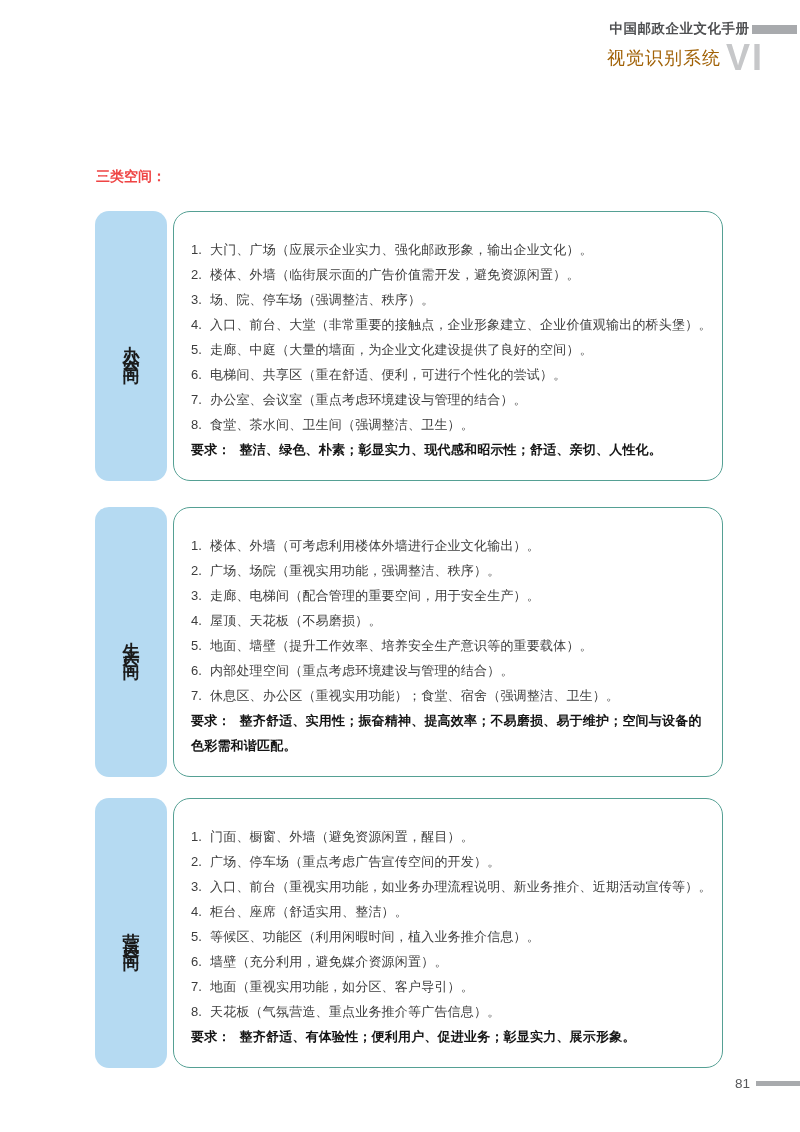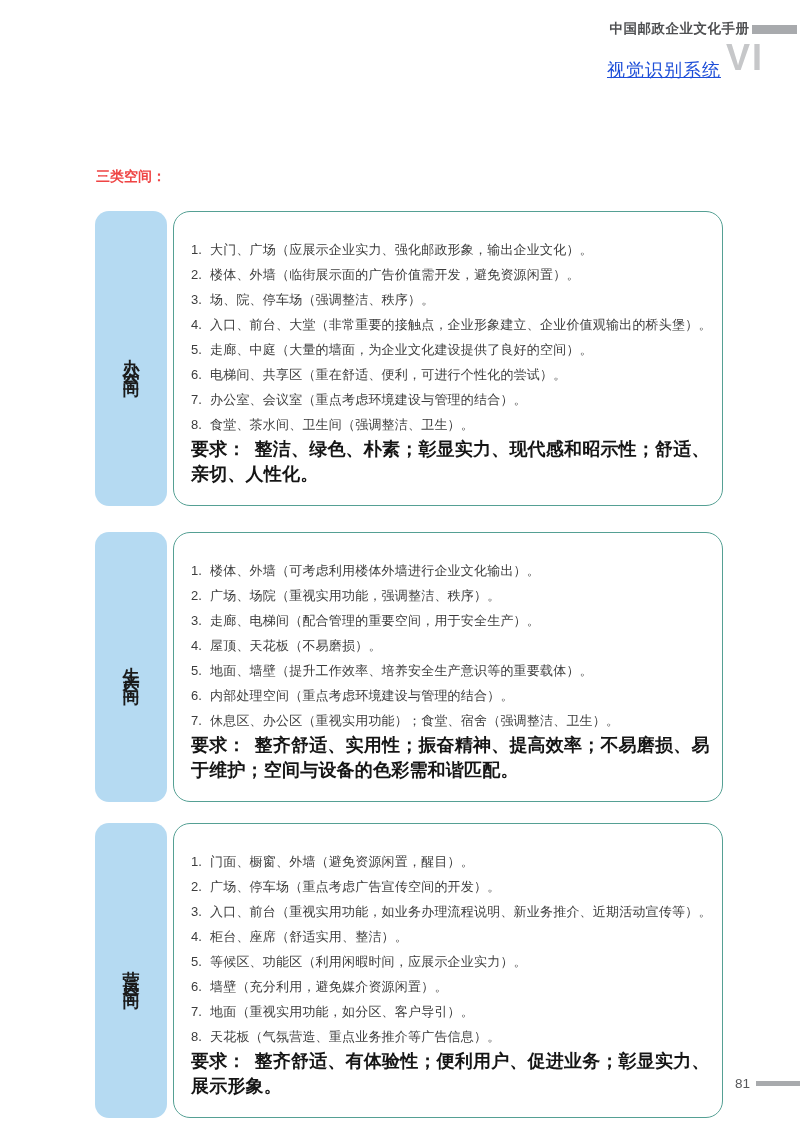--- a/index.html
+++ b/index.html
@@ -23,7 +23,7 @@
   .hdr-title{font-size:13.5px;font-weight:700;color:var(--header-gray);letter-spacing:0.5px;}
   .hdr-bar{display:inline-block;width:45px;height:9px;background:var(--bar-gray);margin-left:3px;}
   .hdr-row2{display:flex;align-items:flex-start;justify-content:flex-end;margin-top:5px;padding-right:36px;}
-  .hdr-sub{font-size:18px;color:#1d4ed8;letter-spacing:1px;margin-top:15px;text-decoration:underline;}
+  .hdr-sub{font-size:18px;color:#a16207;letter-spacing:1px;margin-top:3px;}
   .hdr-vi{font-size:36px;font-weight:700;color:var(--vi-gray);line-height:0.85;margin-left:5px;letter-spacing:2px;}
   
   .page-title{position:absolute;left:96px;top:168px;font-size:14px;font-weight:700;color:#ef4444;}

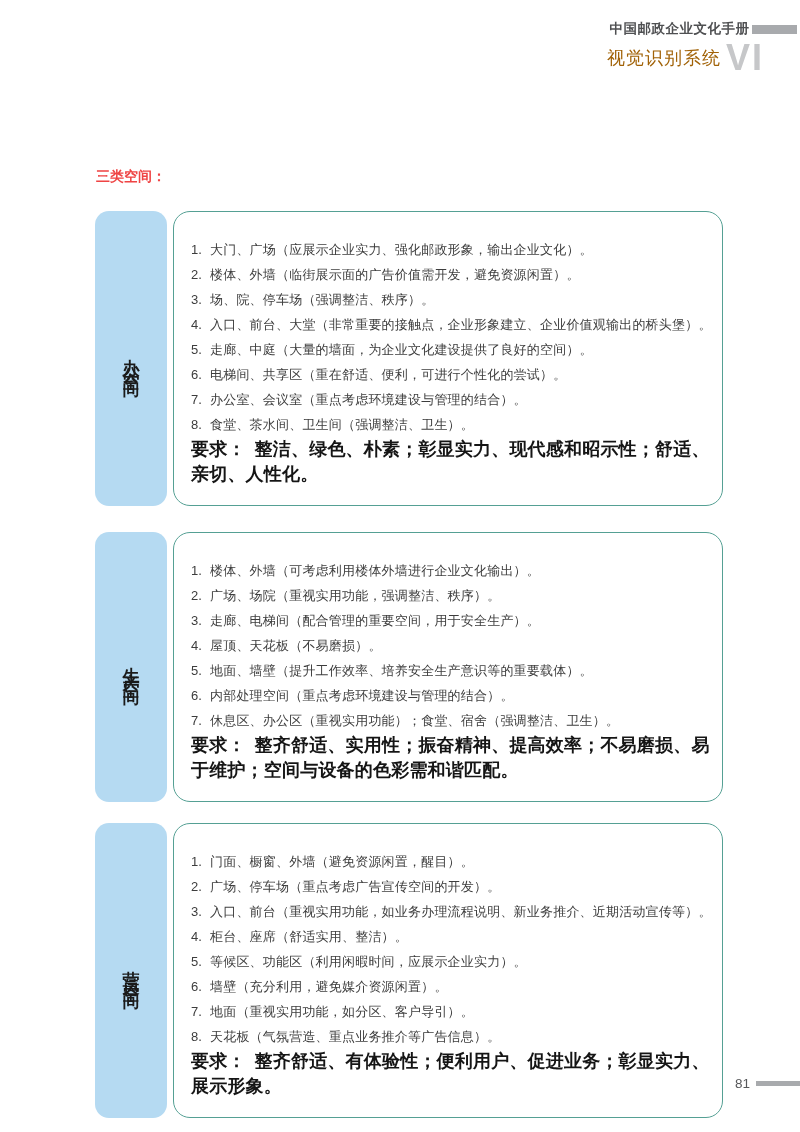--- a/index.html
+++ b/index.html
@@ -49,7 +49,7 @@
   .item .num{flex:0 0 27px;padding-left:8px;}
   .item .txt{flex:1;letter-spacing:0.2px;}
   .req{
-    font-size:18px;line-height:25px;font-weight:700;color:var(--text-black);
+    font-size:13px;line-height:25px;font-weight:700;color:var(--text-black);
     padding-left:8px;letter-spacing:0.2px;
   }
   .req-label{margin-right:9px;}

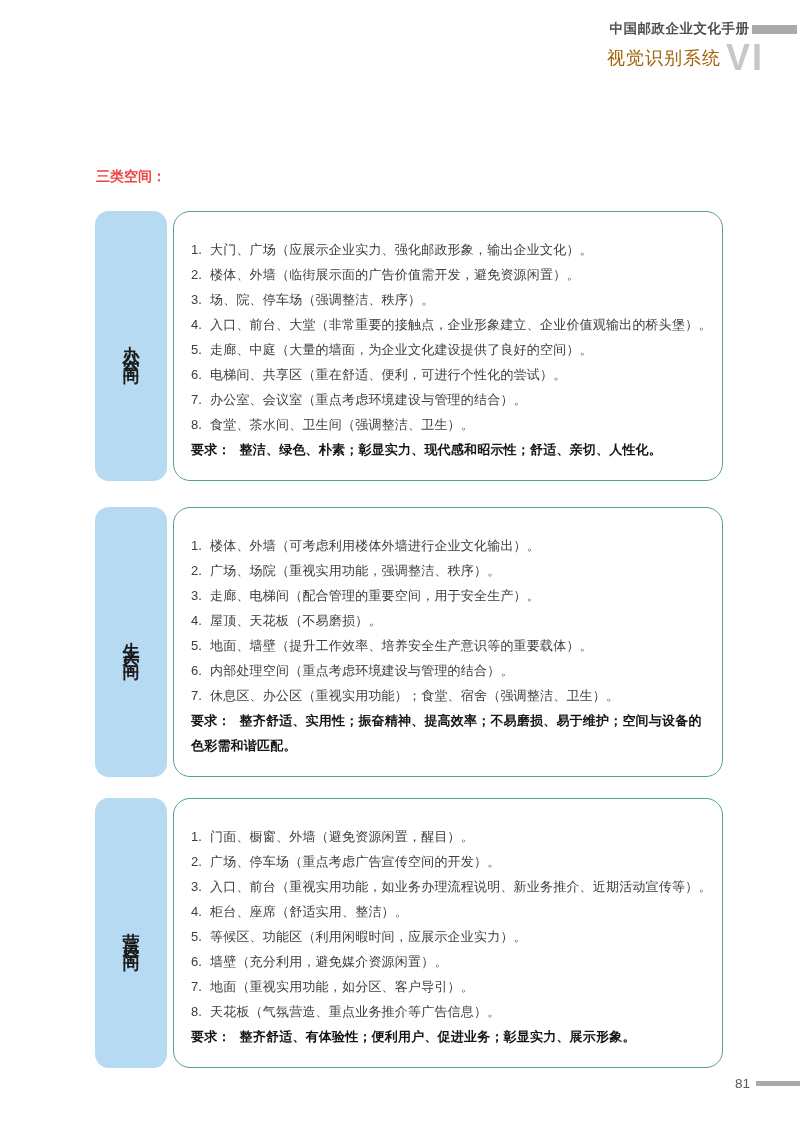--- a/index.html
+++ b/index.html
@@ -185,7 +185,7 @@
           </li>
           <li class="item">
             <span class="num">5.</span>
-            <span class="txt">等候区、功能区（利用闲暇时间，应展示企业实力）。</span>
+            <span class="txt">等候区、功能区（利用闲暇时间，植入业务推介信息）。</span>
           </li>
           <li class="item">
             <span class="num">6.</span>

